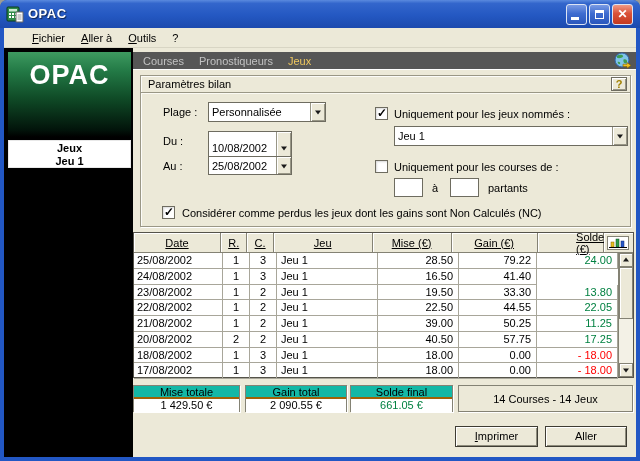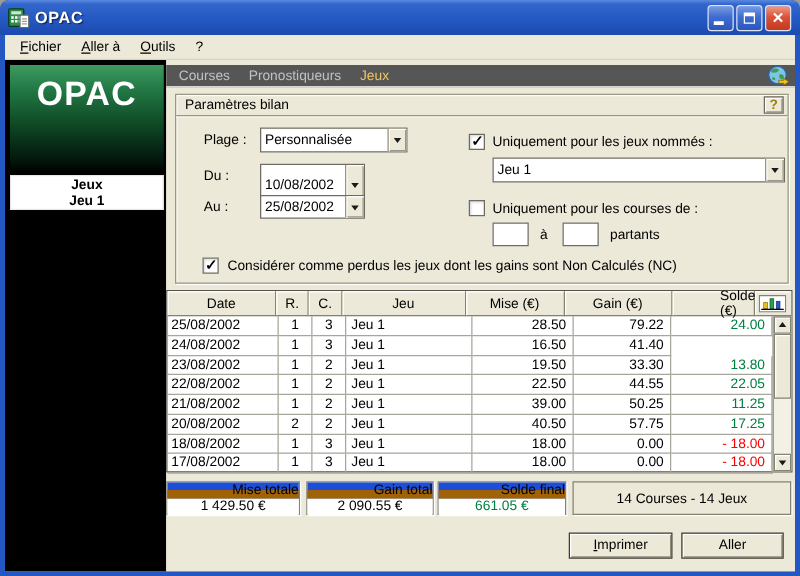--- a/index.html
+++ b/index.html
@@ -33,7 +33,7 @@
   
   .menubar {
     position:absolute; top:28px; left:4px; right:4px; height:20px;
-    background:#ECE9D8; display:flex; align-items:center; padding-left:4px;
+    background:#ECE9D8; display:flex; align-items:center; padding-left:20px;
     border-bottom:1px solid #D8D5C4;
   }
   .menu-item { padding:2px 8px; display:inline-block; }

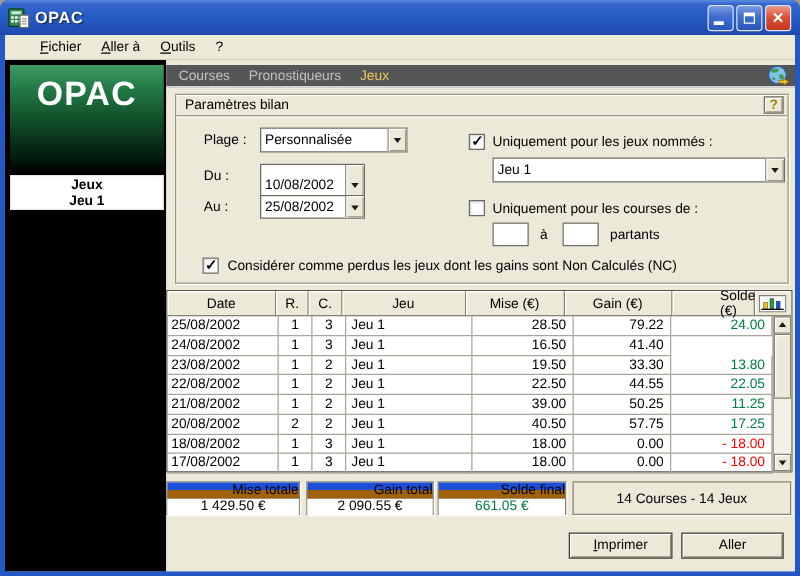--- a/index.html
+++ b/index.html
@@ -102,7 +102,7 @@
   .grid-header { display:flex; height:20px; }
   .hcell {
     background:#ECE9D8; border-right:1px solid #848274; border-bottom:1px solid #848274;
-    box-shadow:inset 1px 1px 0 #fff; display:flex; align-items:center; justify-content:center;
+    box-shadow:inset 1px 1px 0 #fff; display:flex; align-items:center; justify-content:center;text-decoration:underline;
   }
   .hcell.chartc { justify-content:center; padding:1px; }
   .grid-body { position:absolute; left:0; top:20px; right:15px; bottom:0; }

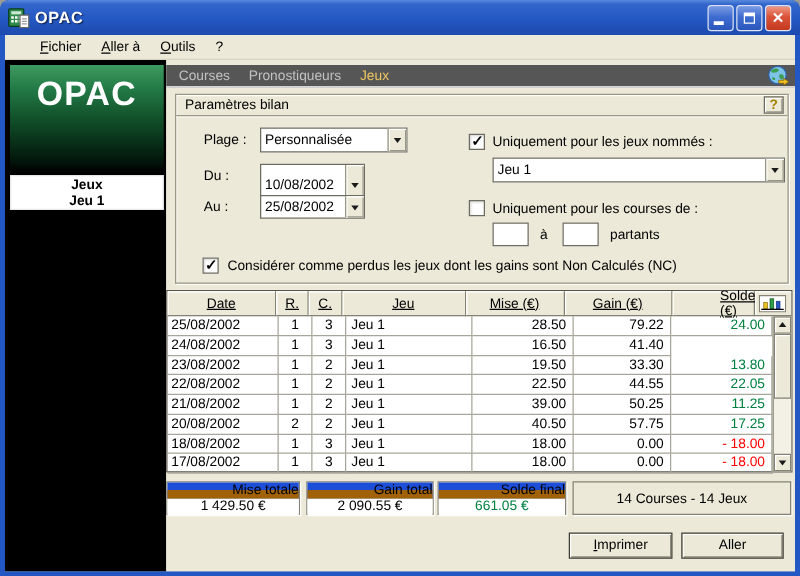--- a/index.html
+++ b/index.html
@@ -143,7 +143,7 @@
     position:absolute; top:337px; height:27px; border:1px solid #848274;
     box-shadow:1px 1px 0 #fff; background:#fff; display:flex; flex-direction:column;
   }
-  .tot-label { background:#1d4ed8; border-bottom:7px solid #a16207; text-align:right; height:13px; line-height:12px; }
+  .tot-label { background:#14b8a6; border-bottom:2px solid #a16207; text-align:center; height:13px; line-height:12px; }
   .tot-value { flex:1; text-align:center; line-height:13px; background:#fff; }
   .tot.summary { background:#ECE9D8; justify-content:center; text-align:center; }
   

